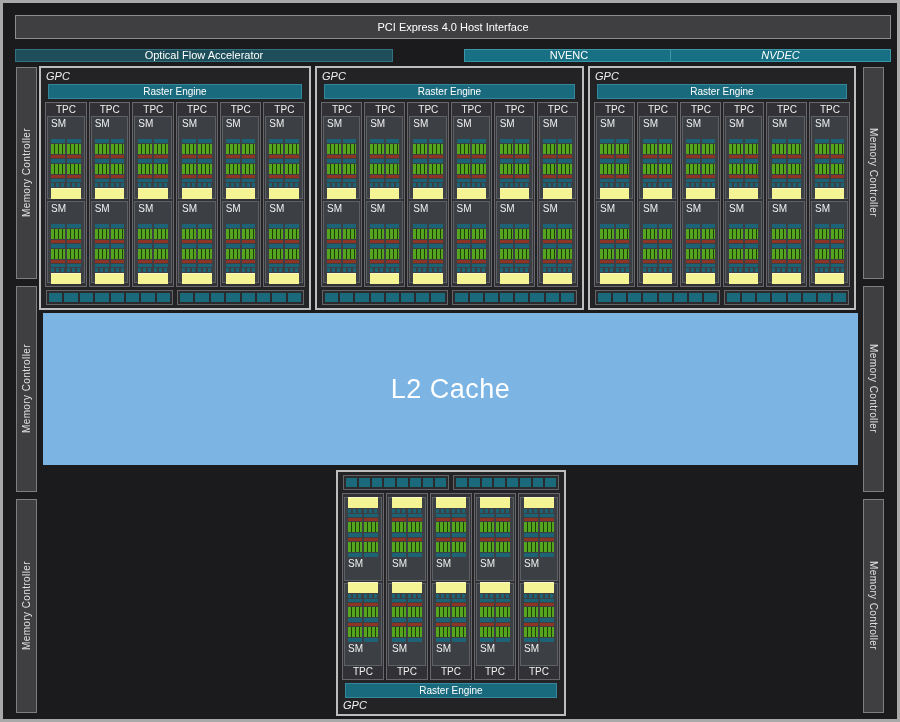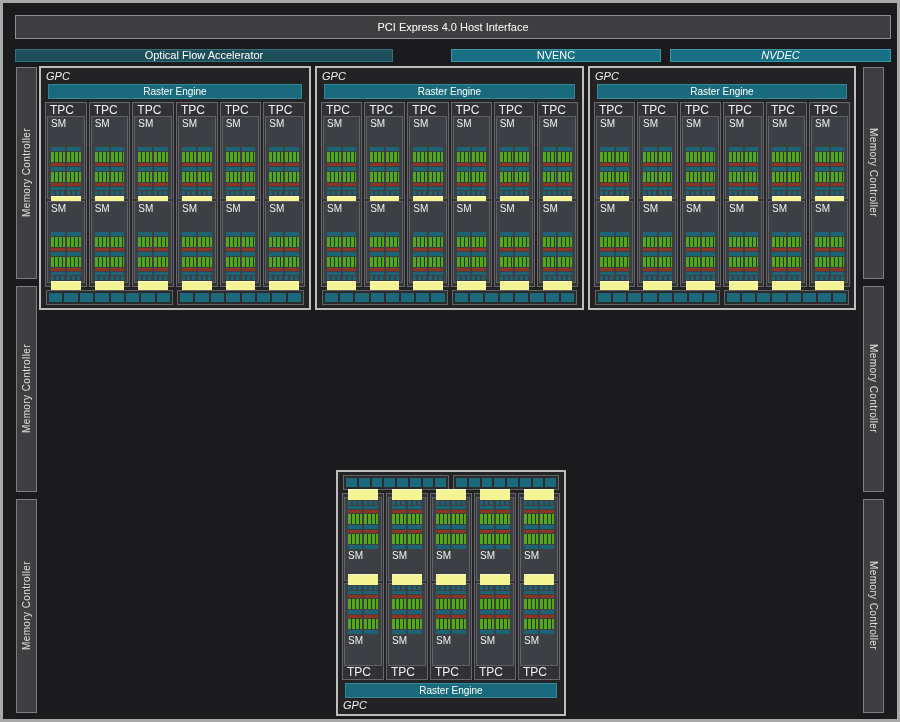--- a/index.html
+++ b/index.html
@@ -22,7 +22,7 @@
     background:var(--gigathread_orange);border-color:#f5a55c;}
   #ofa-bar{left:12px;top:46px;width:378px;height:13px;
     background:var(--optical_flow_teal);border-color:#327082;}
-  #nvenc-bar{left:448px;top:46px;width:210px;height:13px;
+  #nvenc-bar{left:461px;top:46px;width:210px;height:13px;
     background:var(--media_teal);border-color:#3b96a8;text-align:right;}
   #nvdec-bar{left:667px;top:46px;width:221px;height:13px;
     background:var(--media_teal);border-color:#3b96a8;font-style:italic;}

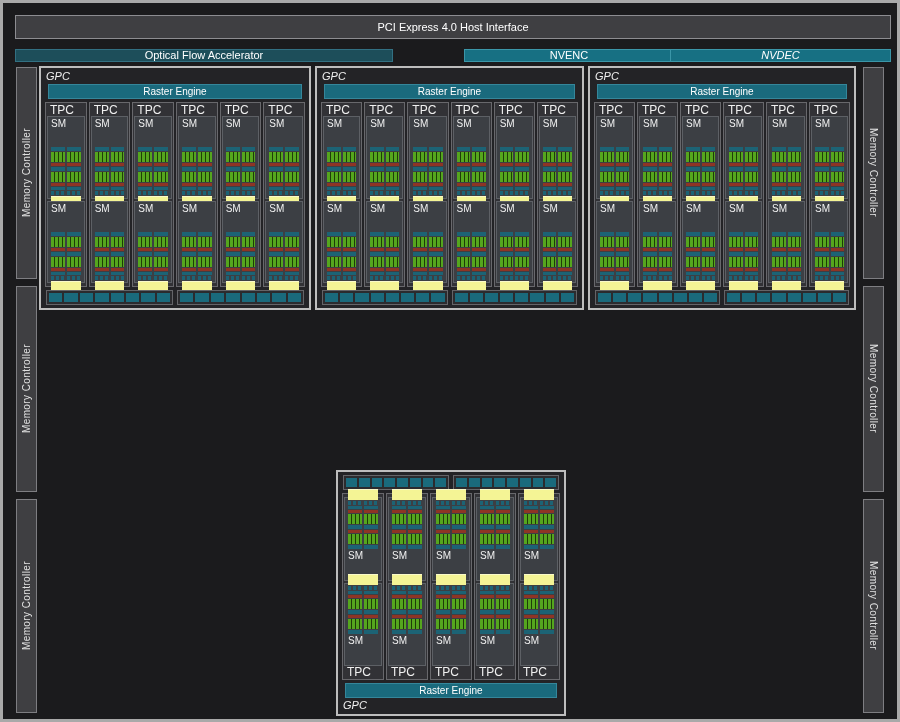--- a/index.html
+++ b/index.html
@@ -71,7 +71,7 @@
     background:#323236;border:1px solid #68686c;padding:1px;
   }
   .gpc.mirrored .tpc{flex-direction:column-reverse;}
-  .tpc-label{font-size:12px;line-height:12px;height:12px;padding-left:3px;flex:0 0 auto;}
+  .tpc-label{font-size:10px;line-height:12px;height:12px;padding-left:9px;flex:0 0 auto;}
   .sm{
     flex:1 1 0;display:flex;flex-direction:column;min-height:0;
     background:#3c3f44;border:1px solid #5d6065;padding:1px 3px 2px 3px;

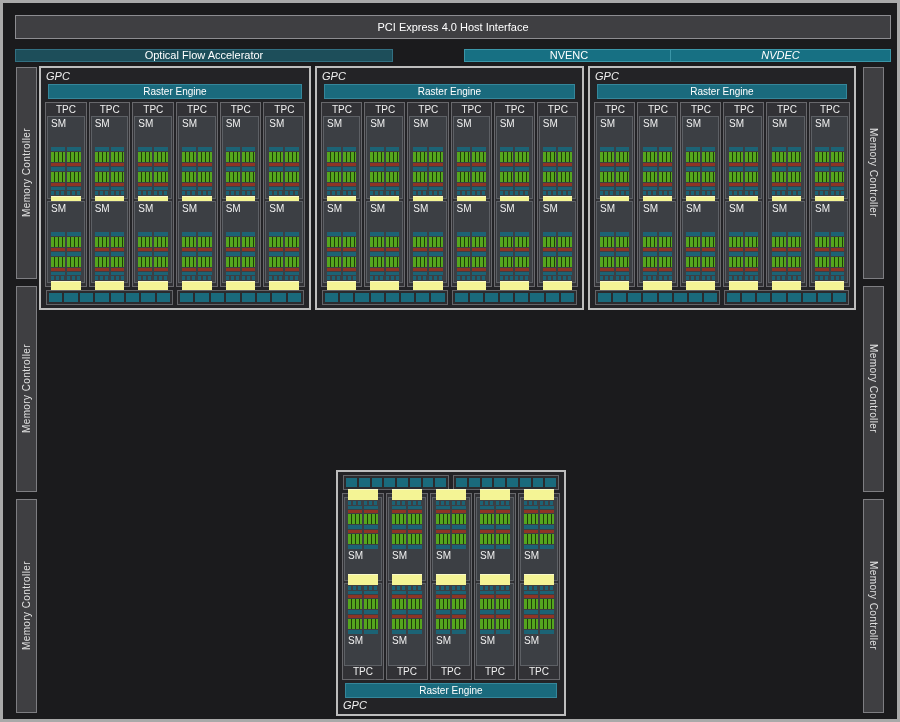--- a/index.html
+++ b/index.html
@@ -78,7 +78,7 @@
     margin-bottom:2px;
   }
   .gpc.mirrored .sm{flex-direction:column-reverse;margin-bottom:0;margin-top:2px;}
-  .sm-label{font-size:10px;line-height:12px;height:28px;flex:0 0 auto;}
+  .sm-label{font-size:10px;line-height:12px;height:20px;flex:0 0 auto;}
   .sm-row{display:flex;gap:2px;margin-top:1px;flex:0 0 auto;}
   .gpc.mirrored .sm-row{margin-top:0;margin-bottom:1px;}
   .sm-row>div{flex:1 1 0;}

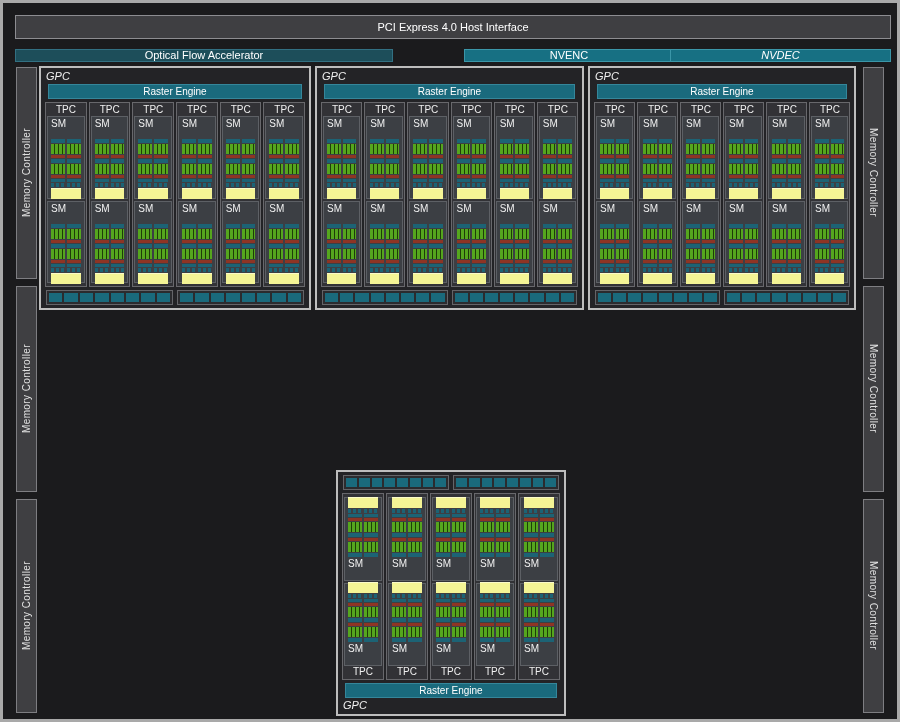--- a/index.html
+++ b/index.html
@@ -138,6 +138,9 @@
     <span>Memory Controller</span>
     </div>
 
+  <div class="abs" id="l2-cache">
+    <span>L2 Cache</span>
+  </div>
 
   <div class="abs gpc" id="gpc-top-0">
       <div class="gpc-label">GPC</div>

